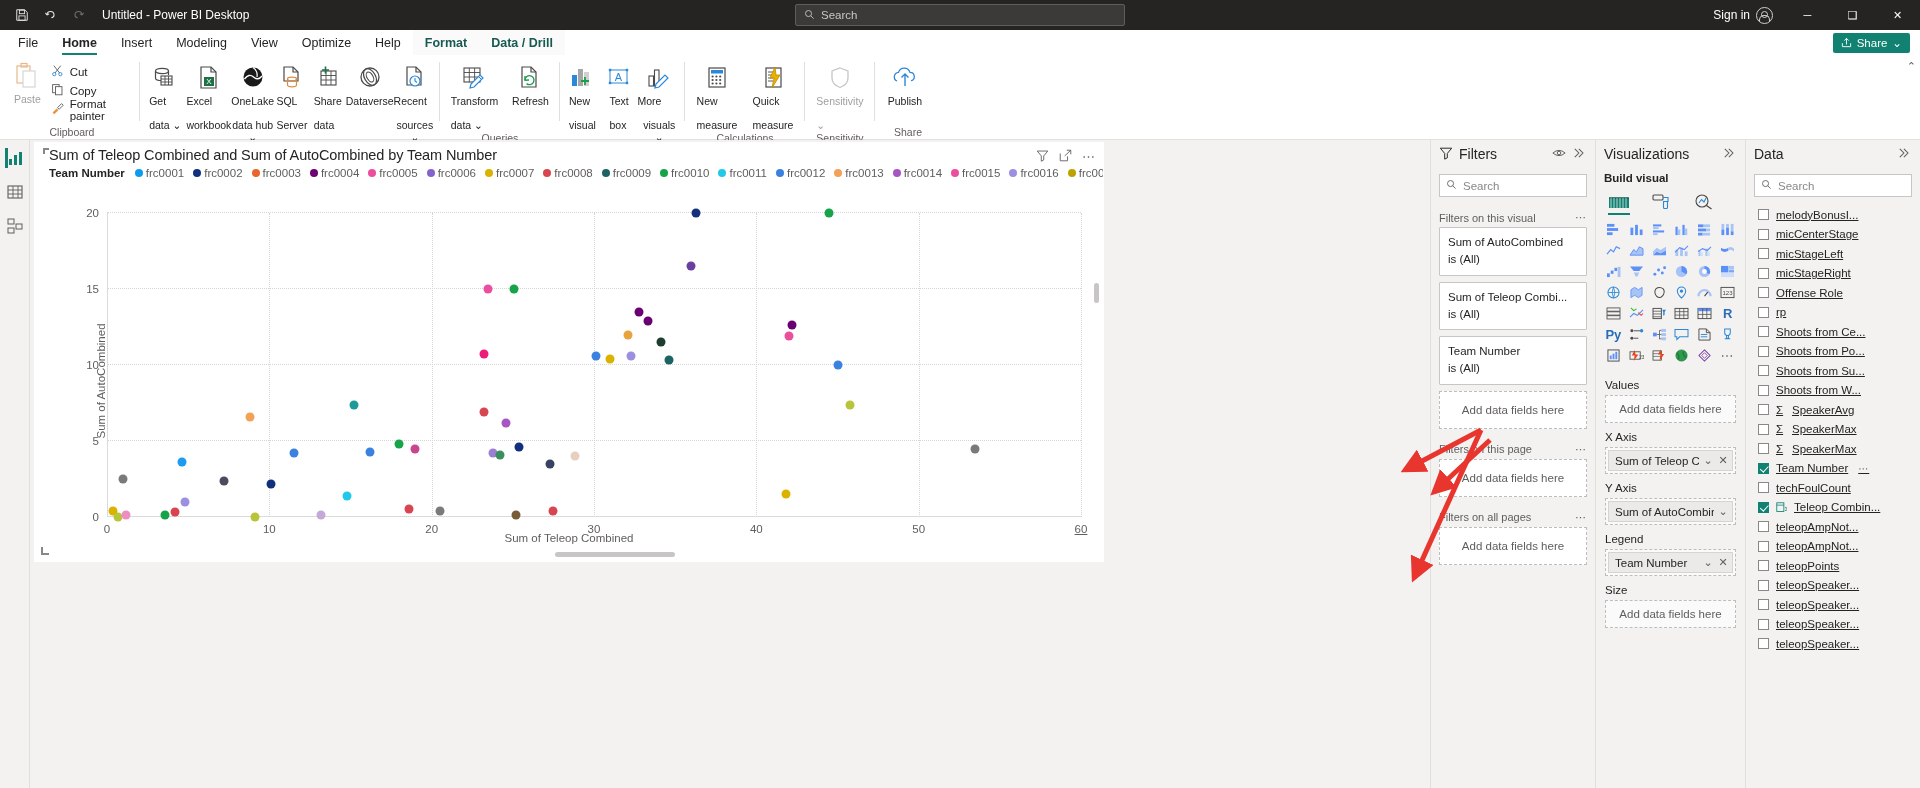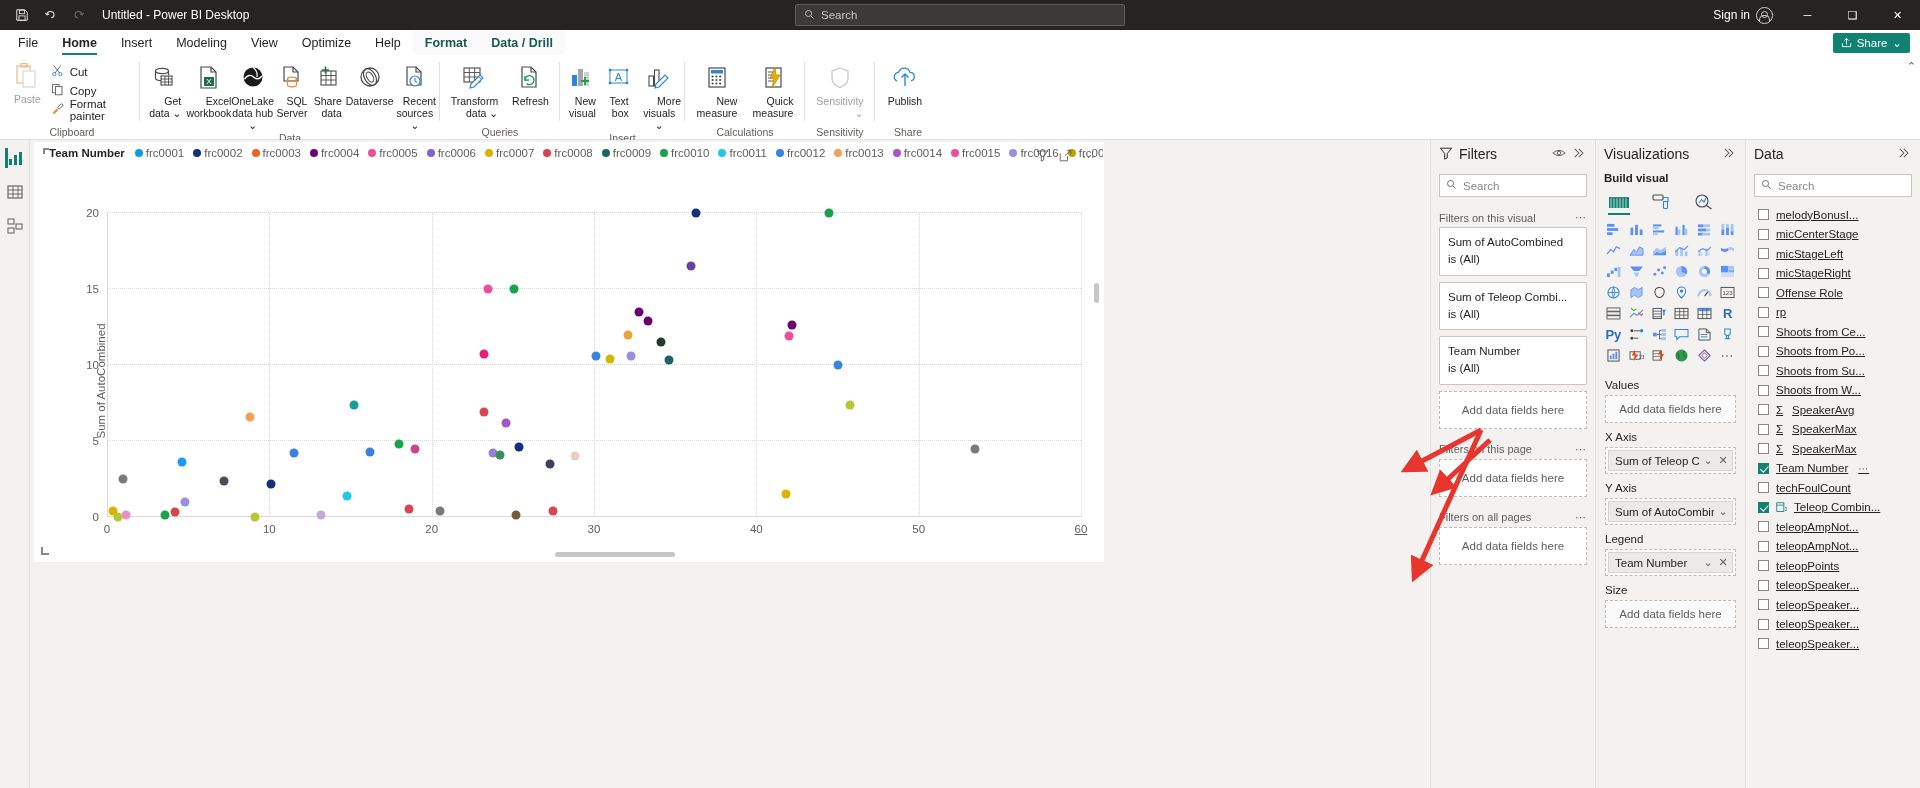--- a/index.html
+++ b/index.html
@@ -95,7 +95,7 @@
     width:44px; display:flex; flex-direction:column; align-items:center; gap:1px;
     font-size:10.5px; color:#a19f9d; padding-top:4px;
   }
-  .rbtn-labels { display:flex; flex-direction:column; align-items:flex-end; }
+  .rbtn-labels { display:flex; flex-direction:column; align-items:flex-start;gap:12px; }
   .rbtn-l2 { font-size:10.5px; }
 
   

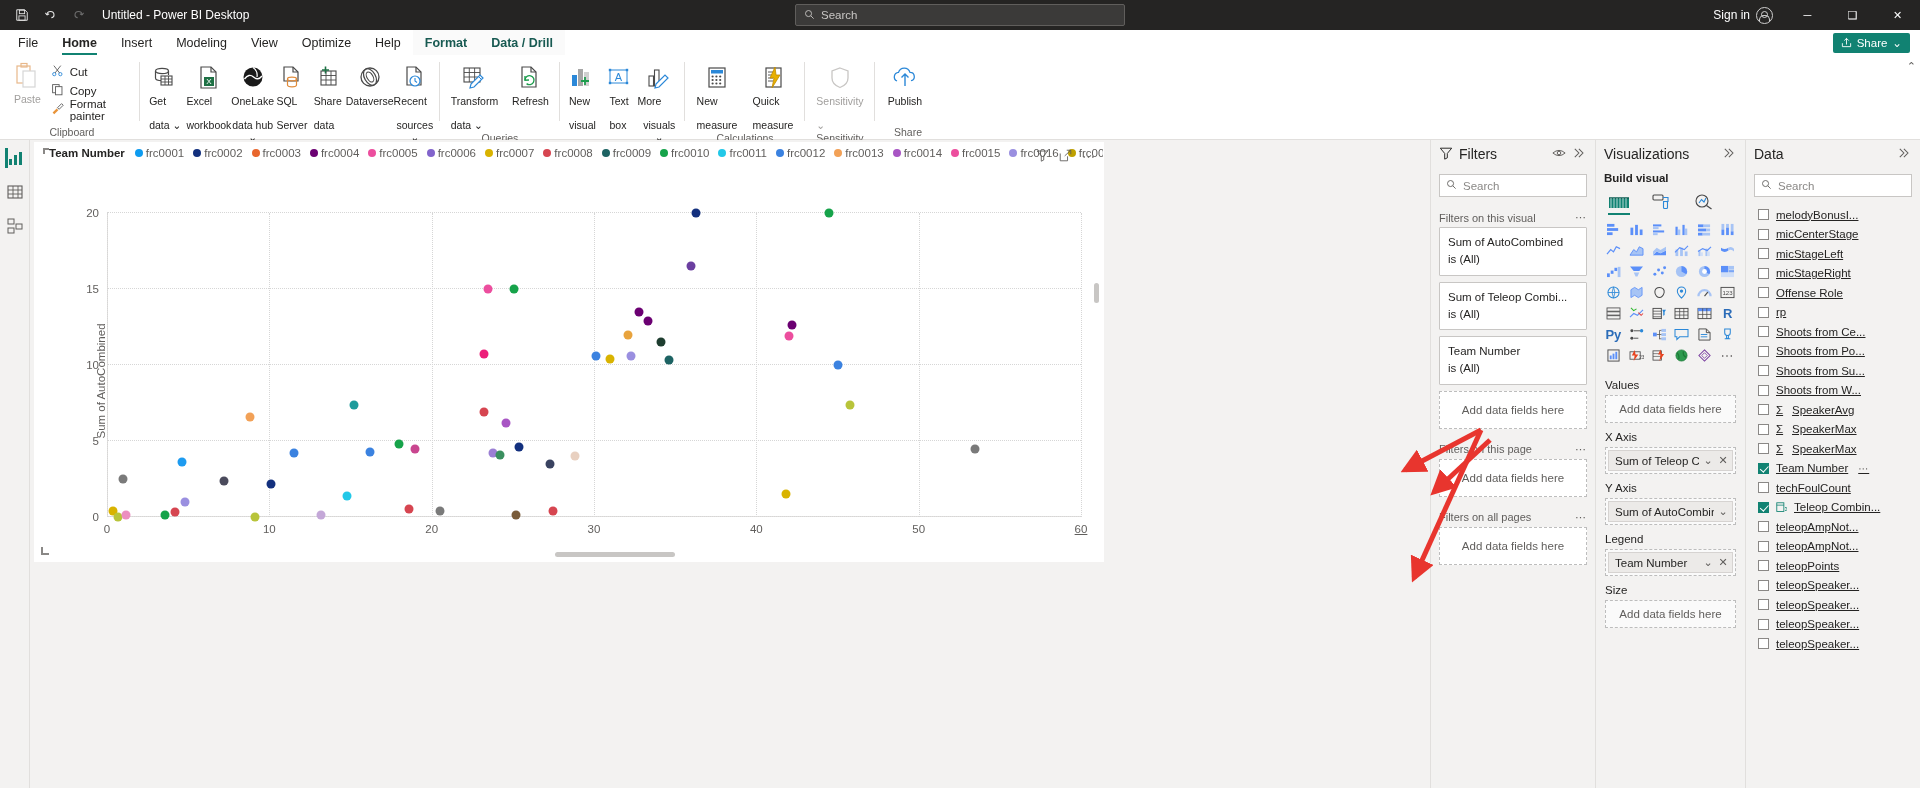--- a/index.html
+++ b/index.html
@@ -648,6 +648,7 @@
     <div class="canvas-area">
       <div class="visual">
         <div class="visual-corner"></div>
+        <div class="visual-title">Sum of Teleop Combined and Sum of AutoCombined by Team Number</div>
         <div class="visual-tools">
           <span>
             <svg width="13" height="13" viewBox="0 0 16 16">

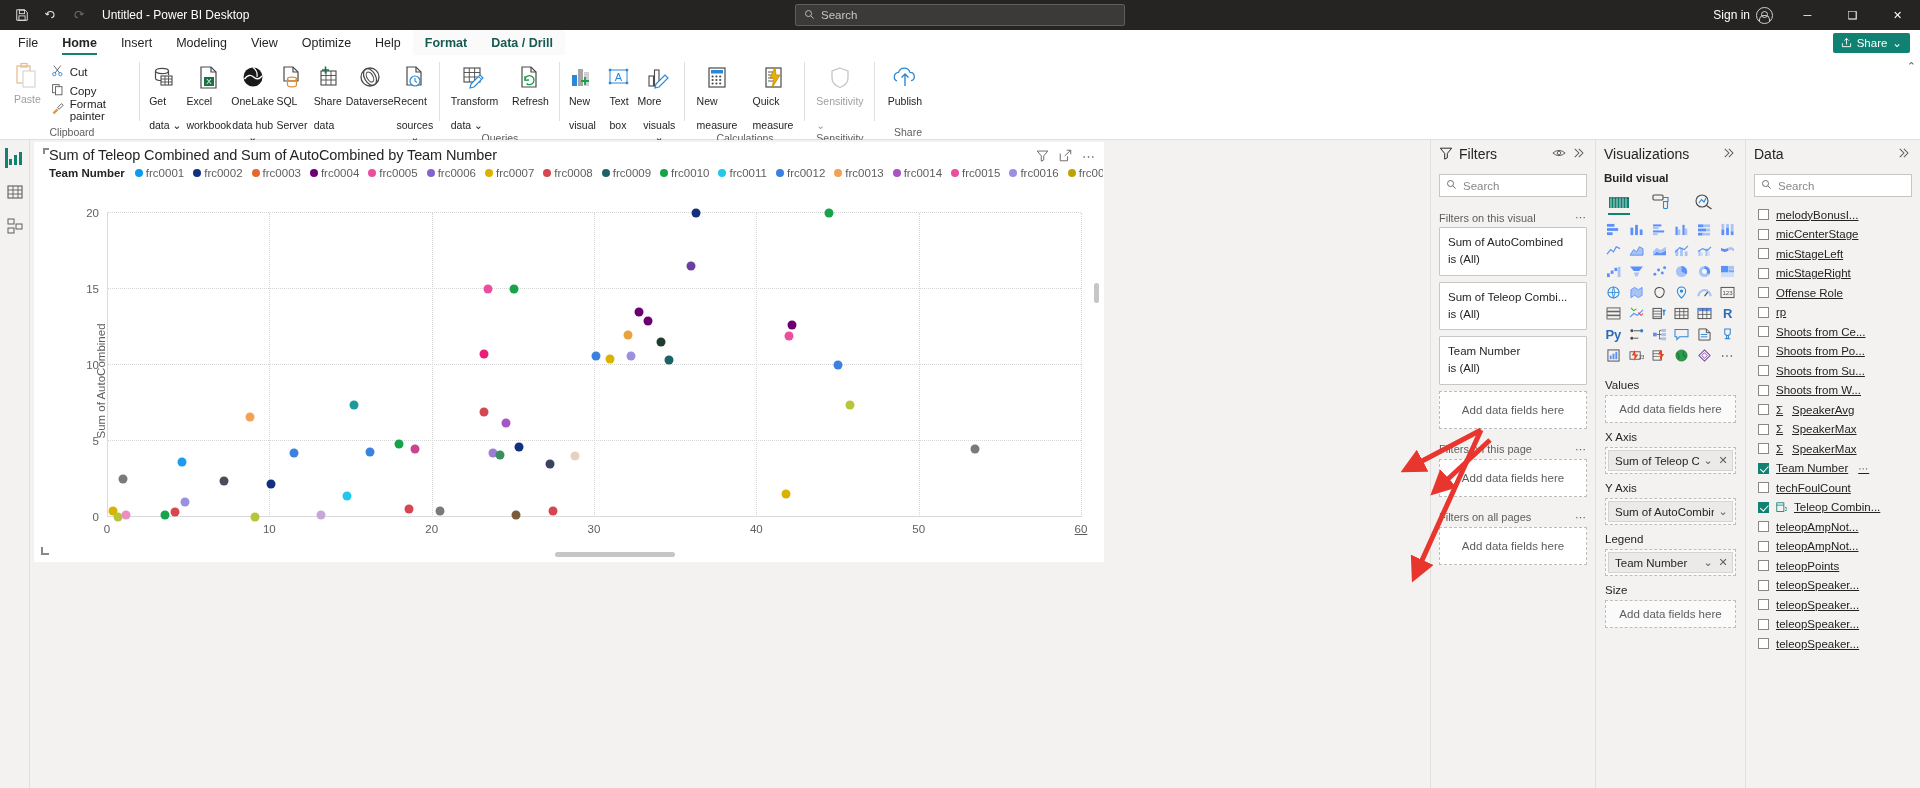--- a/index.html
+++ b/index.html
@@ -741,6 +741,7 @@
 
         <div class="plot">
           <div class="ylabel">Sum of AutoCombined</div>
+          <div class="xlabel">Sum of Teleop Combined</div>
           <div class="plot-inner" id="plot-inner">
             <div class="axis-v"></div>
             <div class="axis-h"></div>

